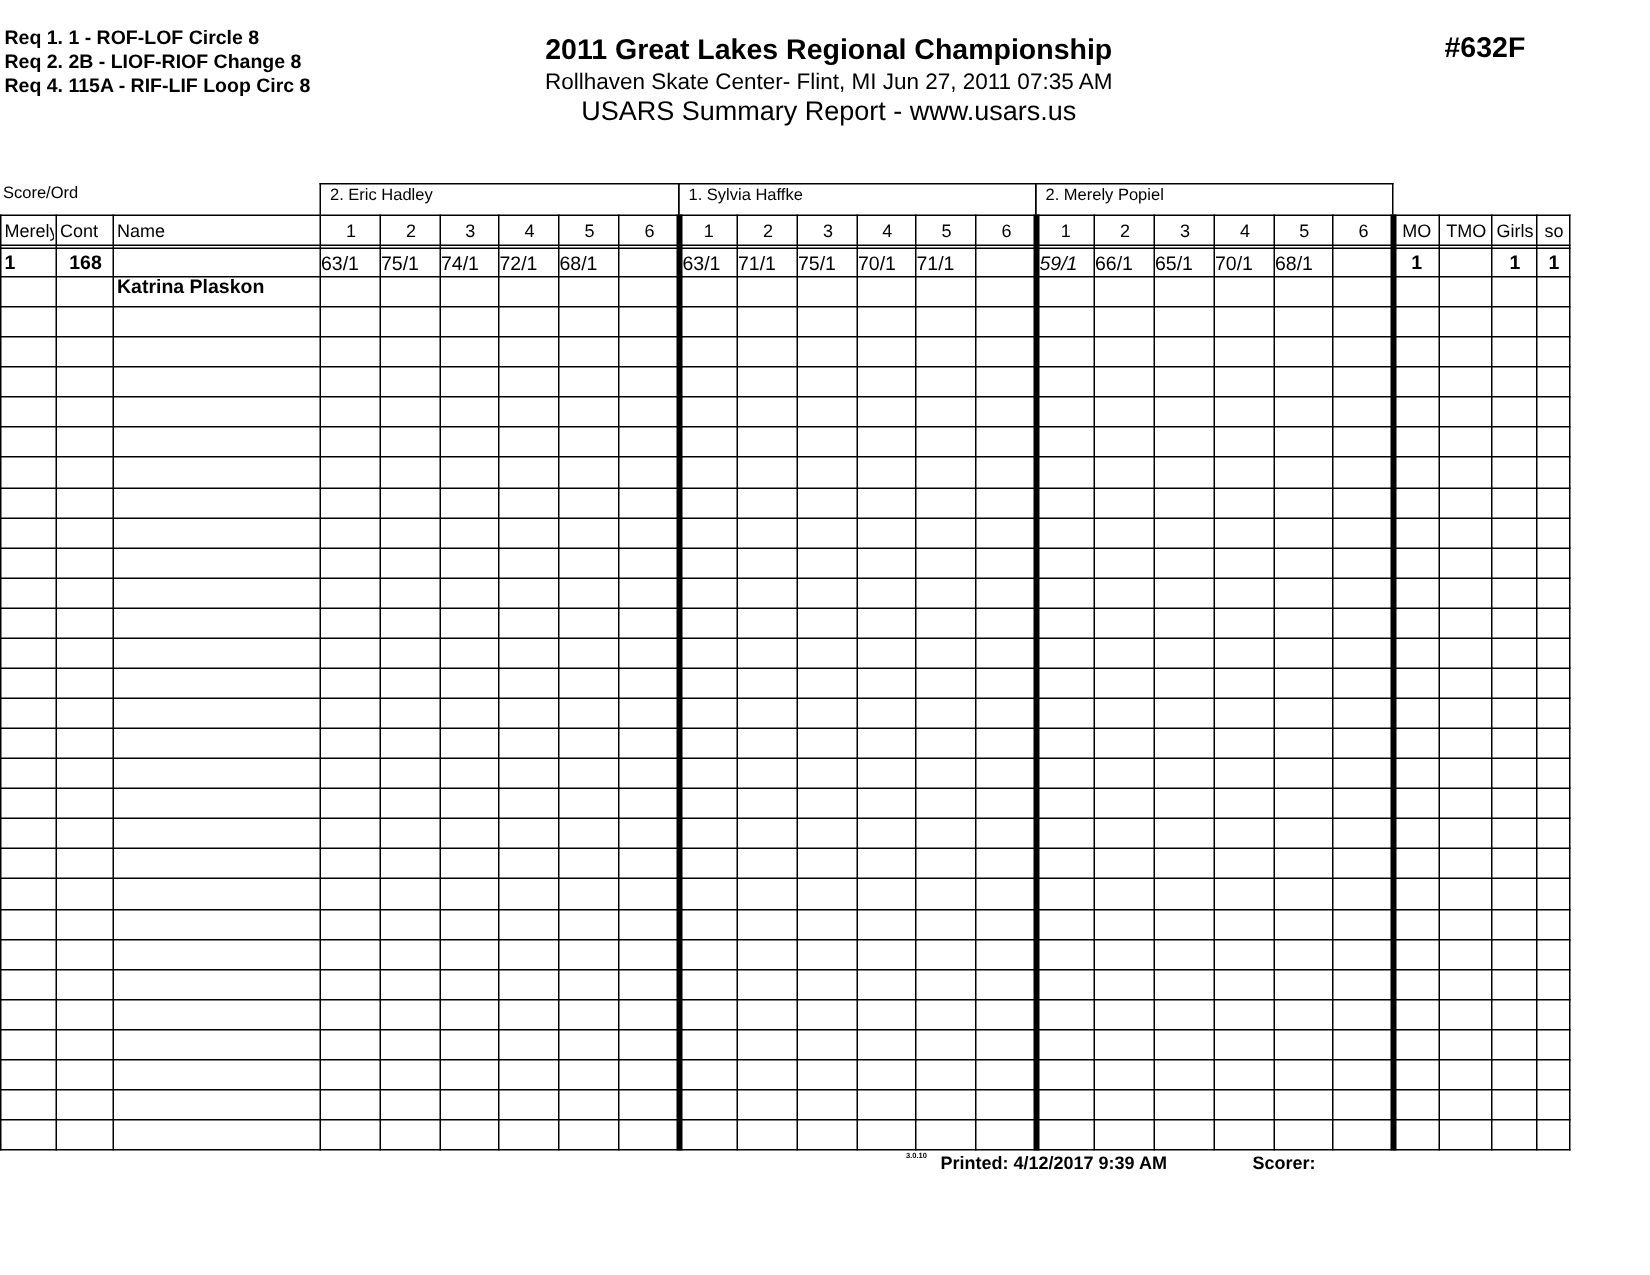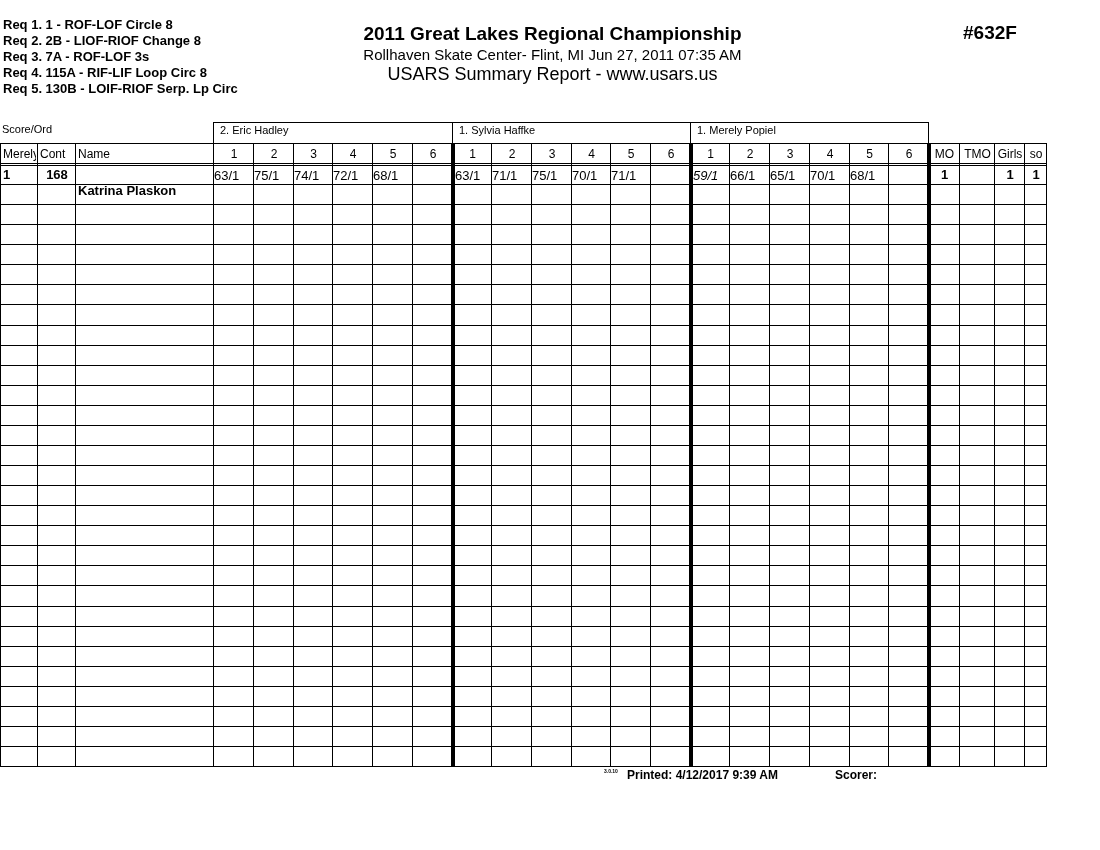--- a/index.html
+++ b/index.html
@@ -31,7 +31,6 @@
 <div class="reqs">
   <div>Req  1.  1 - ROF-LOF Circle 8</div>
   <div>Req  2.  2B - LIOF-RIOF Change 8</div>
-  <div>Req  3.  7A - ROF-LOF 3s</div>
   <div>Req  4.  115A - RIF-LIF Loop Circ 8</div>
   <div>Req  5.  130B - LOIF-RIOF Serp. Lp Circ</div>
 </div>

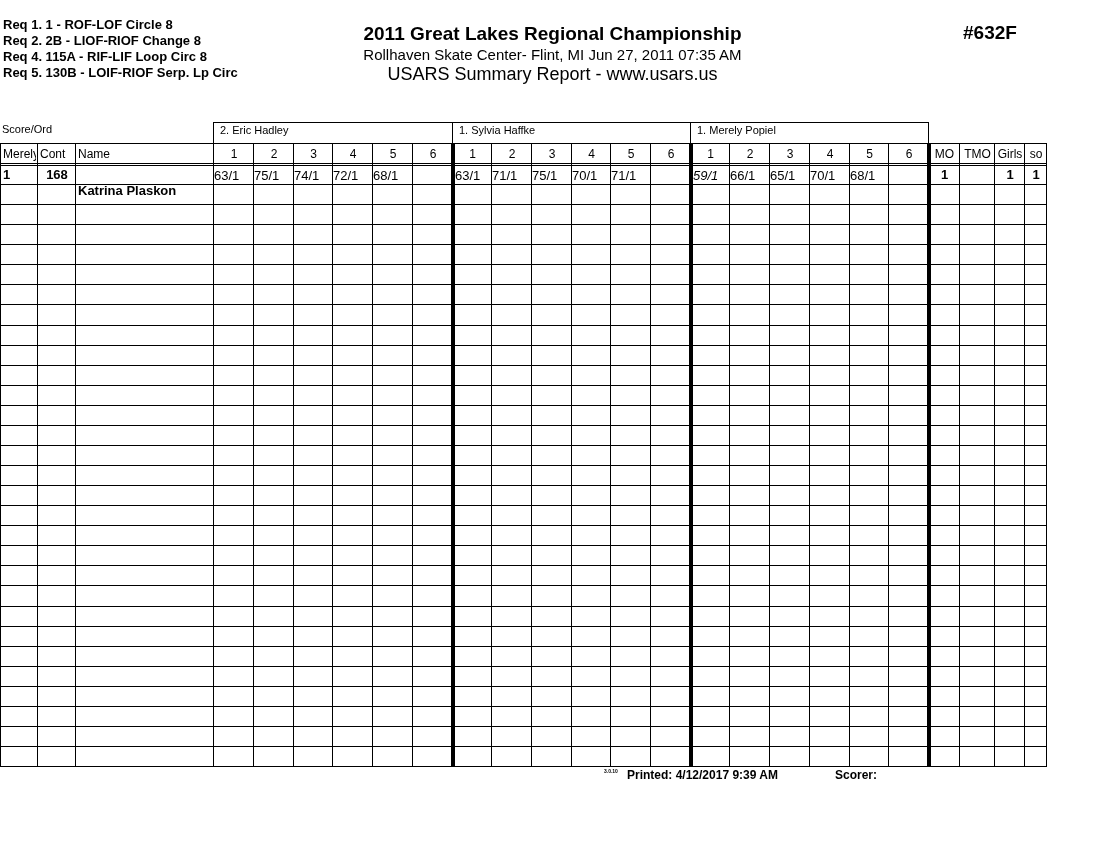--- a/index.html
+++ b/index.html
@@ -32,7 +32,6 @@
   <div>Req  1.  1 - ROF-LOF Circle 8</div>
   <div>Req  2.  2B - LIOF-RIOF Change 8</div>
   <div>Req  4.  115A - RIF-LIF Loop Circ 8</div>
-  <div>Req  5.  130B - LOIF-RIOF Serp. Lp Circ</div>
 </div>
 
 <div class="title-block">

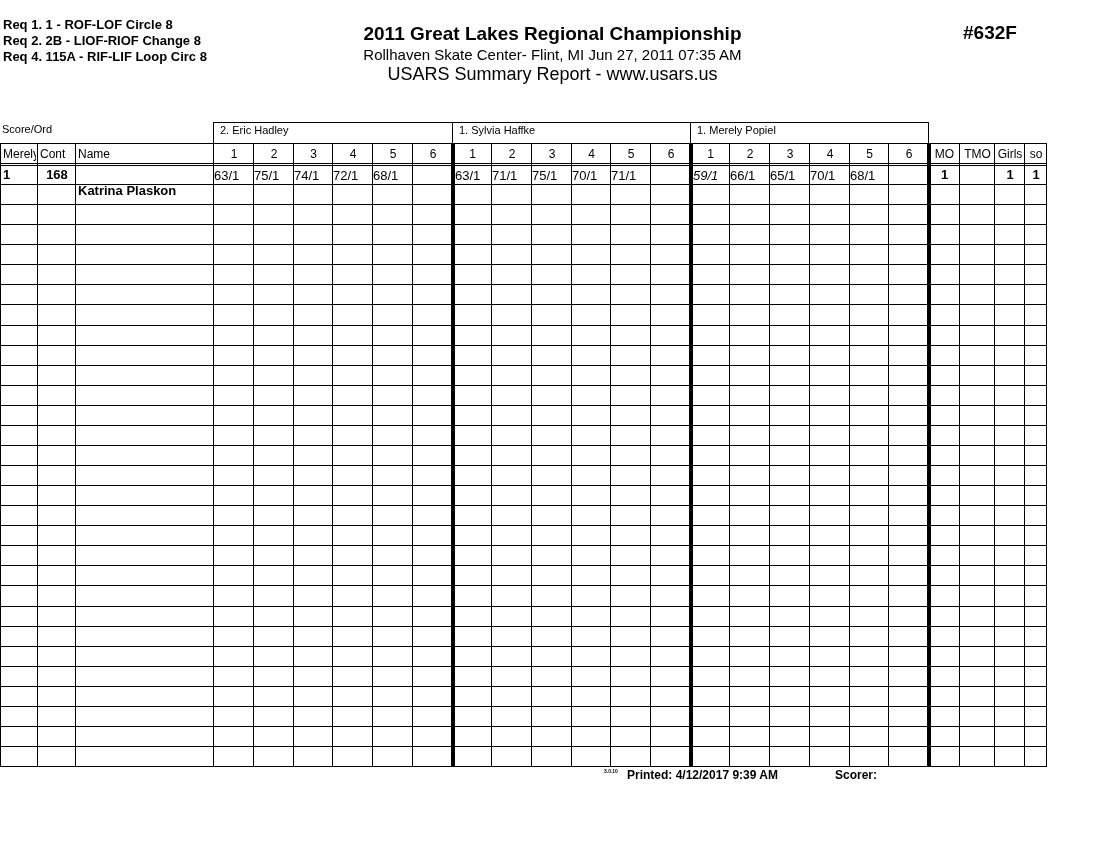--- a/index.html
+++ b/index.html
@@ -51,7 +51,7 @@
   <span>1.  Sylvia  Haffke</span>
 </div>
 <div class="judge-box" style="left:690px; width:239px;">
-  <span>1.  Merely Popiel</span>
+  <span>2.  Merely Popiel</span>
 </div>
 
 <div id="grid"></div>

